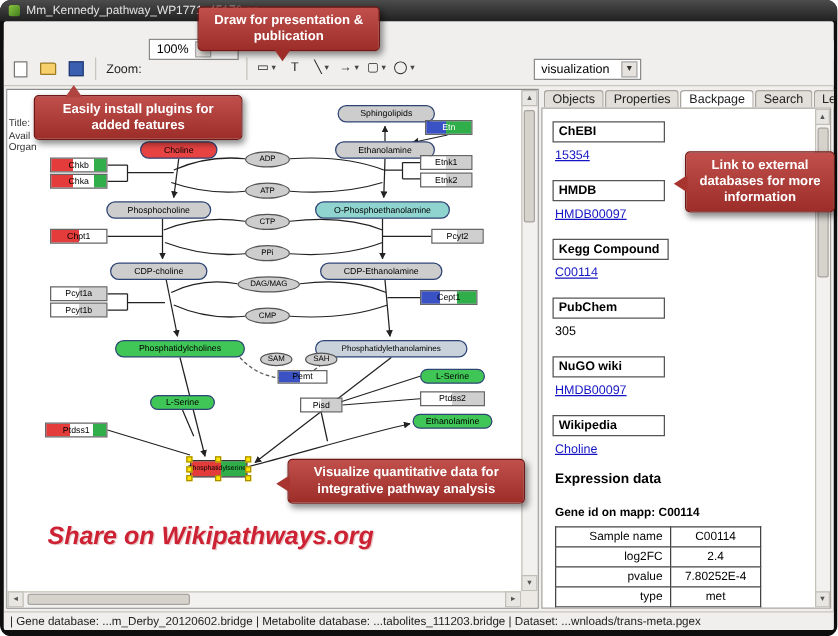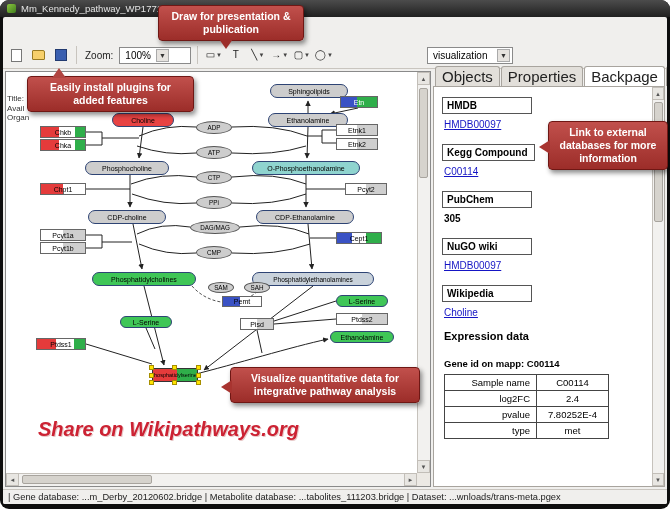--- a/index.html
+++ b/index.html
@@ -109,7 +109,7 @@
         </div>
       <div class="sep"></div>
       <span class="zoom-label">Zoom:</span>
-      <div class="combo" style="width:72px; margin-bottom:0;align-items:center;">
+      <div class="combo" style="width:72px; margin-bottom:16px;align-items:center;">
         <span>100%</span>
         <span class="chev">▼</span>
       </div>

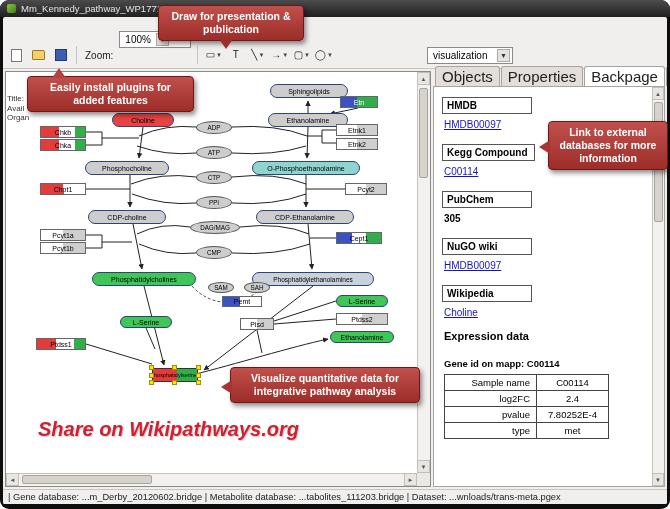--- a/index.html
+++ b/index.html
@@ -50,7 +50,7 @@
   
   .sidebar { position:absolute; left:430px; top:54px; width:232px; height:416px; background:#f0efed; }
   .tabs { position:absolute; left:0; top:0; right:0; height:15px; display:flex; align-items:flex-end; padding-left:2px; gap:1px; }
-  .tab { font-size:15px; color:#222; background:#e2dfda; border:1px solid #a8a49e; border-bottom:none;
+  .tab { font-size:10px; color:#222; background:#e2dfda; border:1px solid #a8a49e; border-bottom:none;
          border-radius:3px 3px 0 0; padding:1px 6px;text-align:center; }
   .tab.active { background:#fff; position:relative; top:1px; padding-bottom:2px; }
   .sb-content { position:absolute; left:0; top:15px; right:0; bottom:0; background:#fff; border:1px solid #a8a49e; padding:8px 18px 4px 8px; overflow:hidden; }

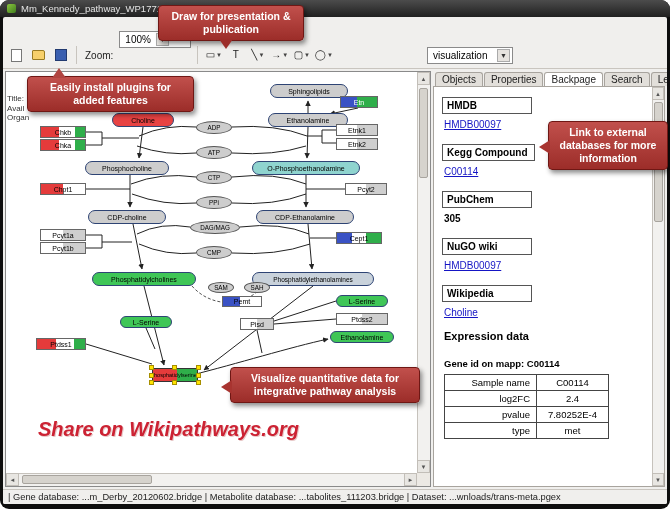--- a/index.html
+++ b/index.html
@@ -312,6 +312,10 @@
       </div>
       <div class="sb-content">
         <div>
+          <span class="db-header">ChEBI</span>
+          <a class="db-link" href="#">15354</a>
+        </div>
+        <div>
           <span class="db-header">HMDB</span>
           <a class="db-link" href="#">HMDB00097</a>
         </div>

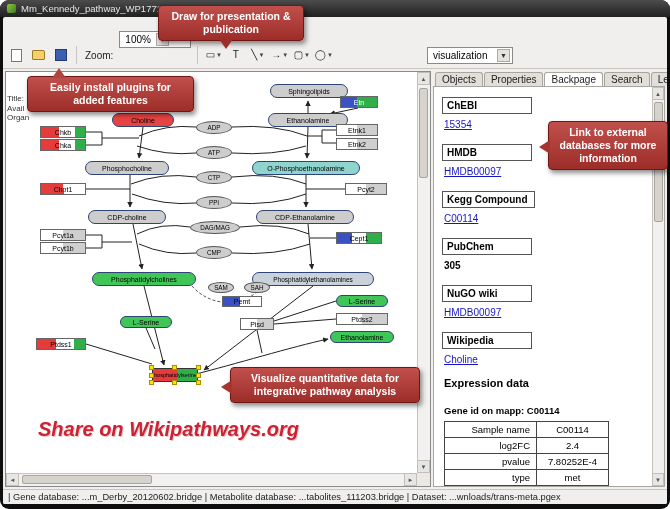--- a/index.html
+++ b/index.html
@@ -57,7 +57,7 @@
   .db-header { display:inline-block; border:1px solid #555; background:#fff; min-width:90px; padding:2px 6px 2px 4px;
                font-size:10px; font-weight:bold; color:#000; }
   .db-link { display:block; font-size:10px; color:#1515c4; text-decoration:underline; margin:5px 0 12px 2px; }
-  .db-link.plain { color:#000; text-decoration:none;font-weight:bold; }
+  .db-link.plain { color:#000; text-decoration:none; }
   .expr-title { font-size:11px; font-weight:bold; margin:4px 0 0 2px; }
   .geneid { font-size:9.5px; font-weight:bold; margin:16px 0 5px 2px; }
   table.expr { border-collapse:collapse; margin-left:2px; }

